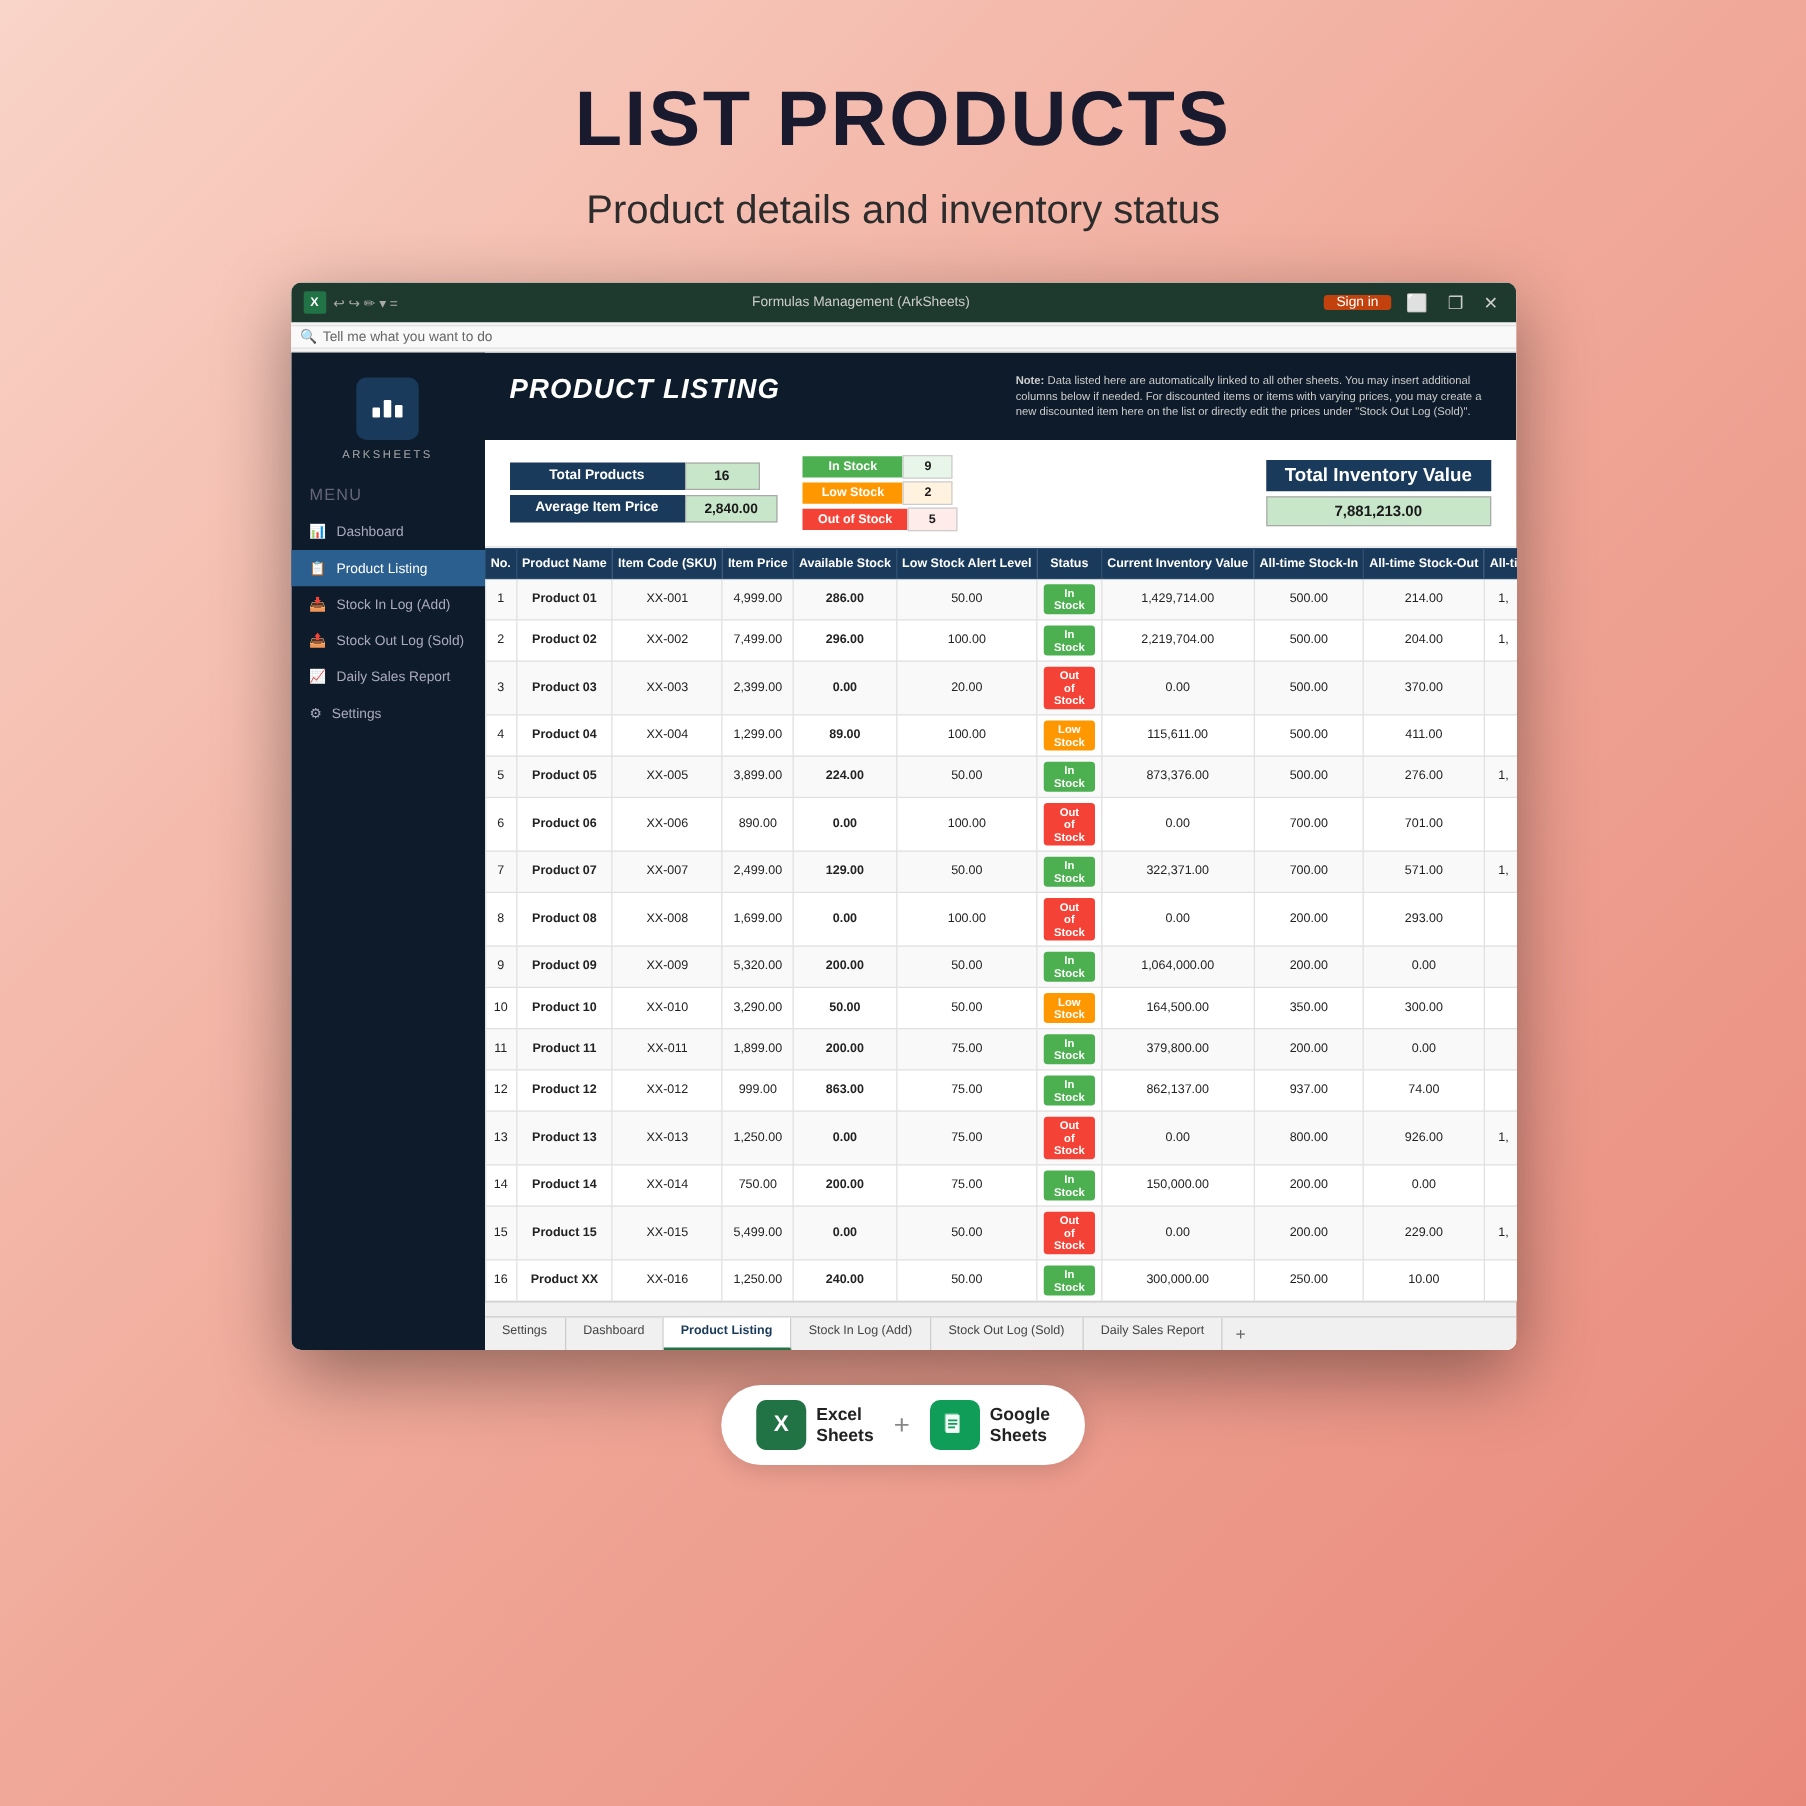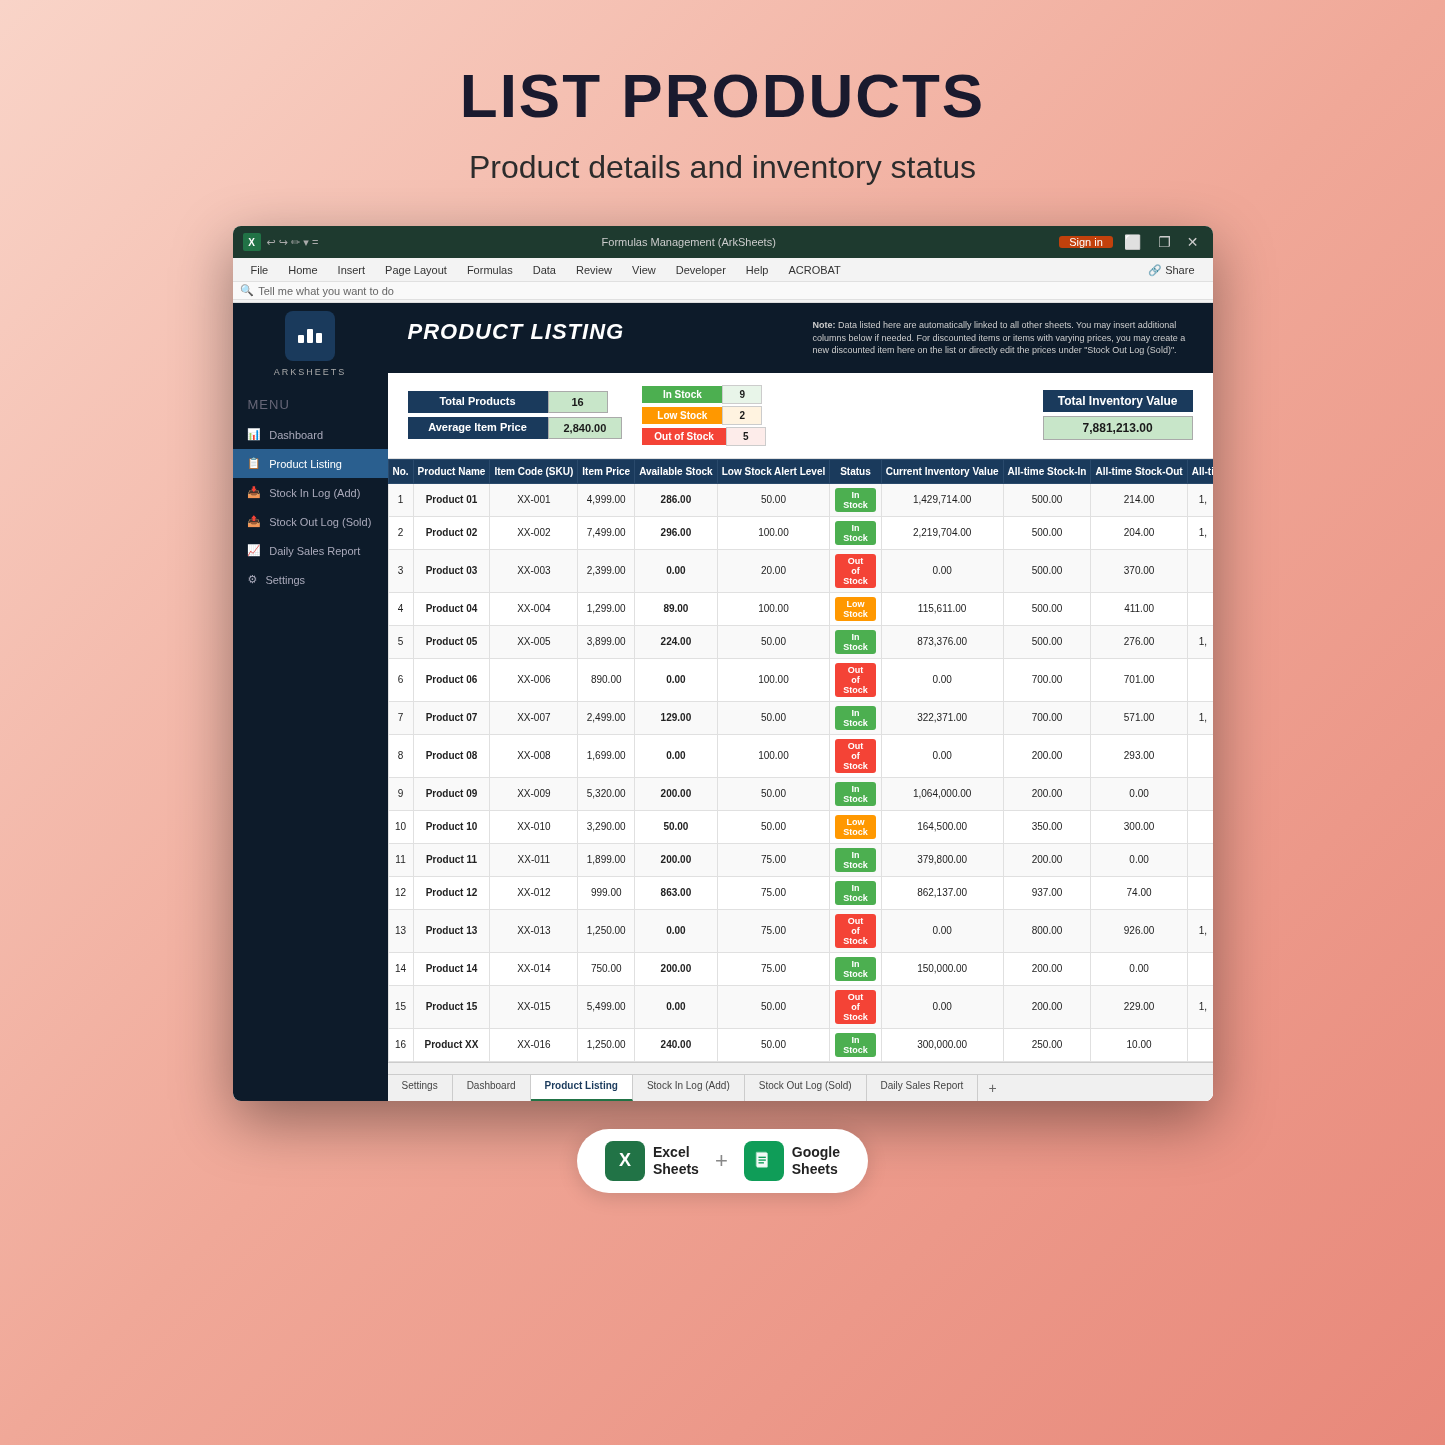--- a/index.html
+++ b/index.html
@@ -466,20 +466,6 @@
     </div>
 
     <div class="ribbon">
-      <div class="ribbon-tabs">
-        <span class="ribbon-tab">File</span>
-        <span class="ribbon-tab">Home</span>
-        <span class="ribbon-tab">Insert</span>
-        <span class="ribbon-tab">Page Layout</span>
-        <span class="ribbon-tab">Formulas</span>
-        <span class="ribbon-tab">Data</span>
-        <span class="ribbon-tab">Review</span>
-        <span class="ribbon-tab">View</span>
-        <span class="ribbon-tab">Developer</span>
-        <span class="ribbon-tab">Help</span>
-        <span class="ribbon-tab">ACROBAT</span>
-        <span style="margin-left:auto;" class="ribbon-tab">🔗 Share</span>
-      </div>
       <div class="search-bar">
         <span>🔍</span>
         <span>Tell me what you want to do</span>

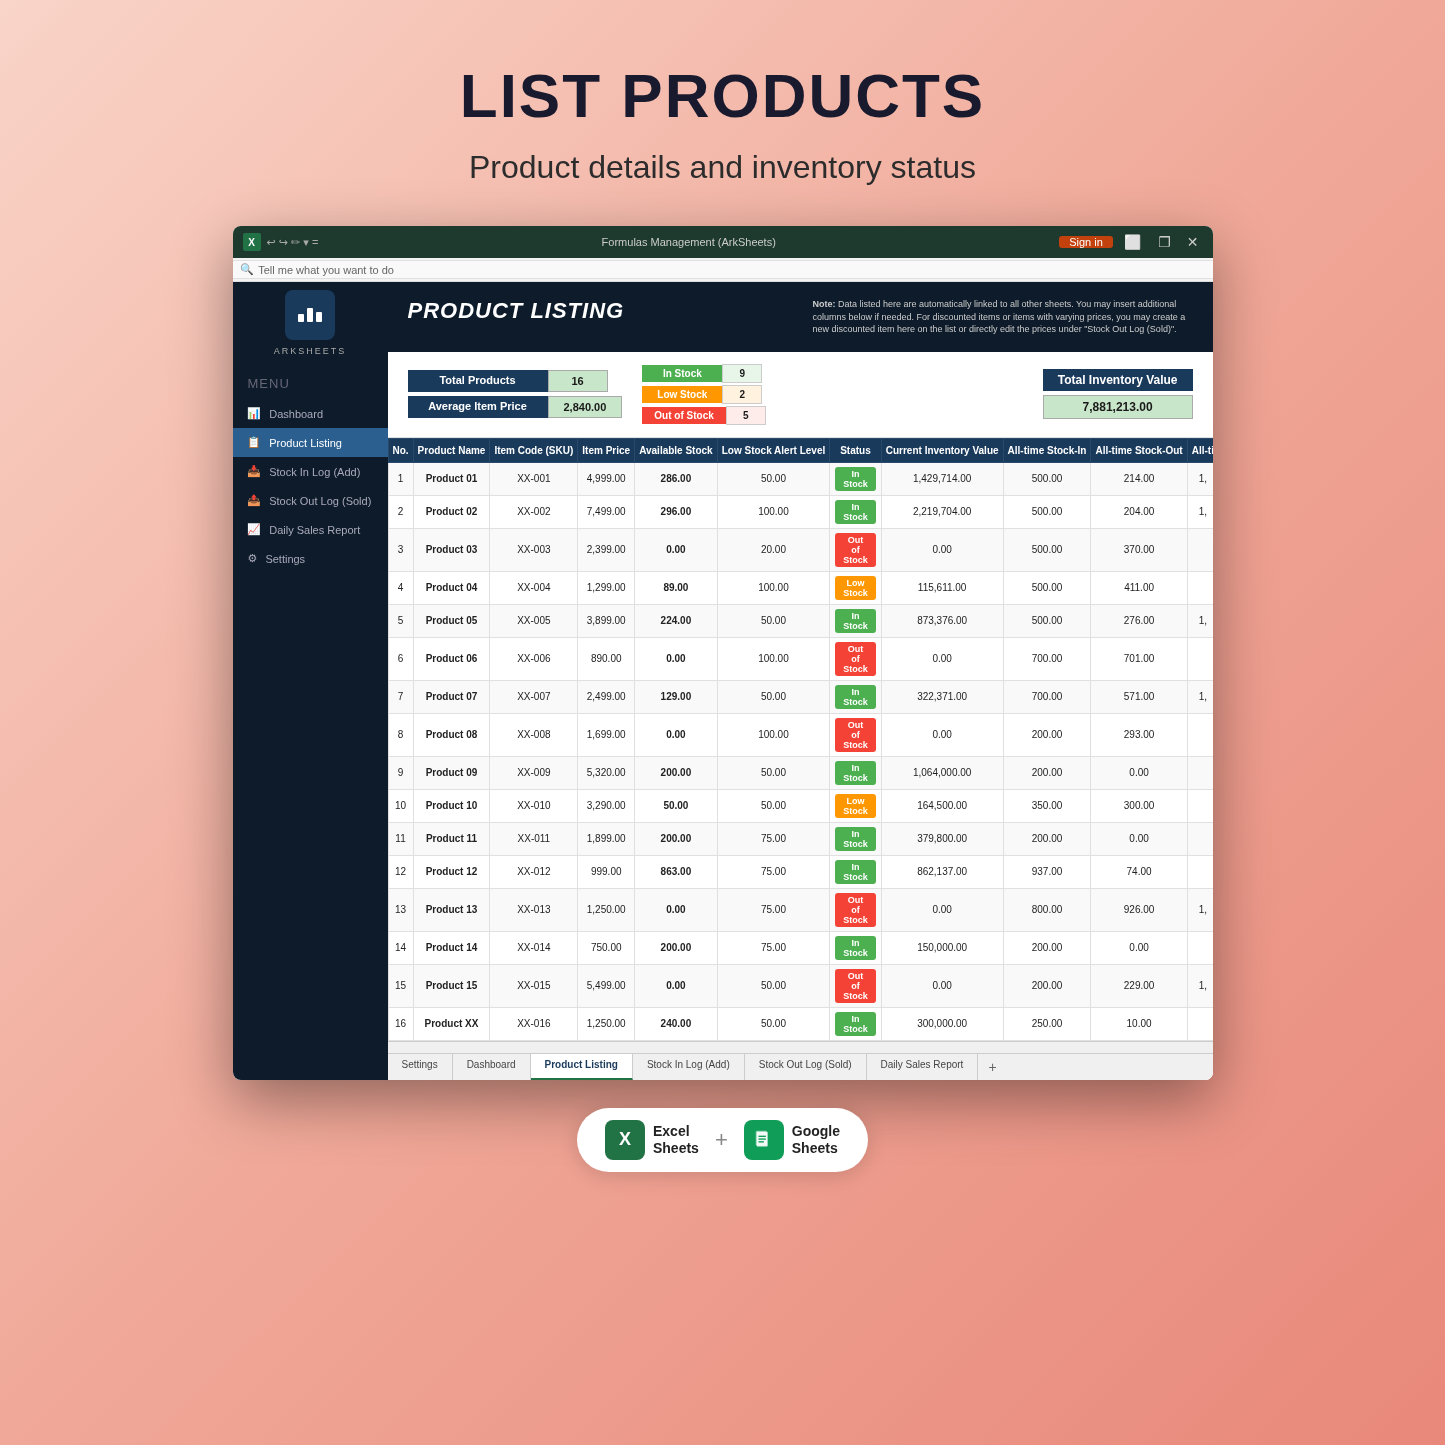--- a/index.html
+++ b/index.html
@@ -123,7 +123,7 @@
       display: flex;
       flex-direction: column;
       align-items: center;
-      padding-top: 8px;
+      padding-top: 20px;
     }
     .sidebar-logo {
       width: 50px; height: 50px;

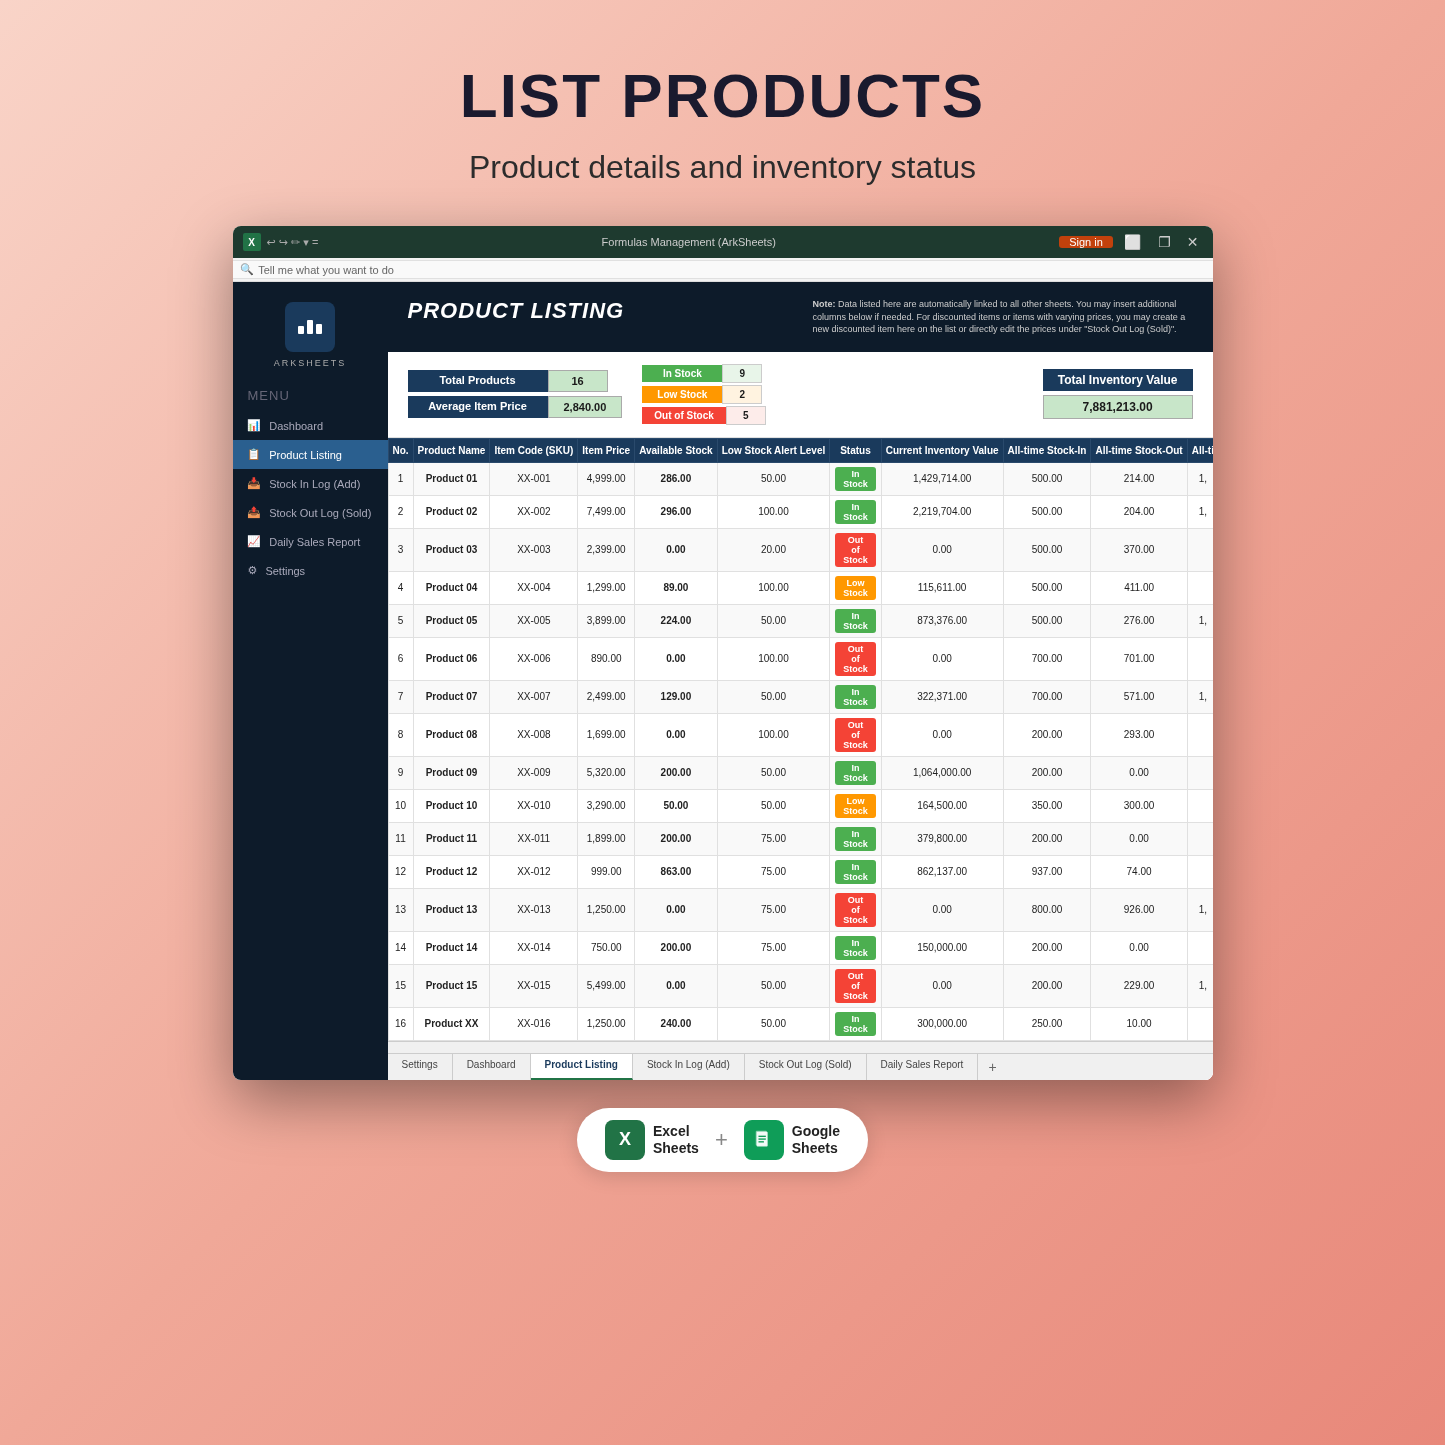--- a/index.html
+++ b/index.html
@@ -279,7 +279,7 @@
       margin-left: auto;
     }
     .inv-label {
-      font-size: 12px;
+      font-size: 15px;
       font-weight: 600;
       background: #1a3a5c;
       color: white;

